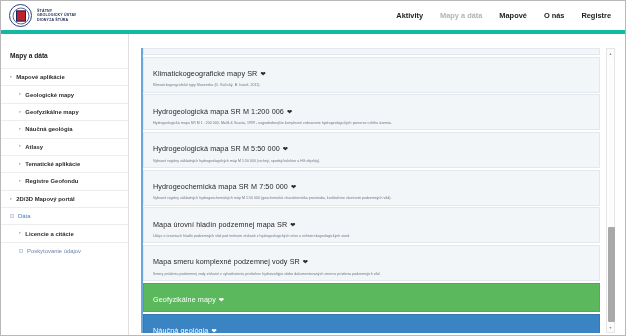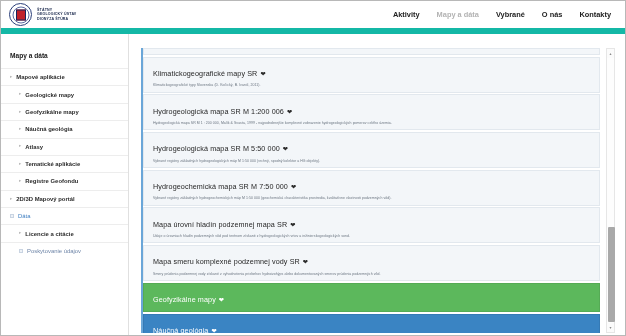--- a/index.html
+++ b/index.html
@@ -23,7 +23,7 @@
     position: relative;
     height: 33px;
     background: #ffffff;
-    border-bottom: 6px solid #14b8a6;
+    border-bottom: 4px solid #14b8a6;
     display: flex;
     align-items: center;
   }

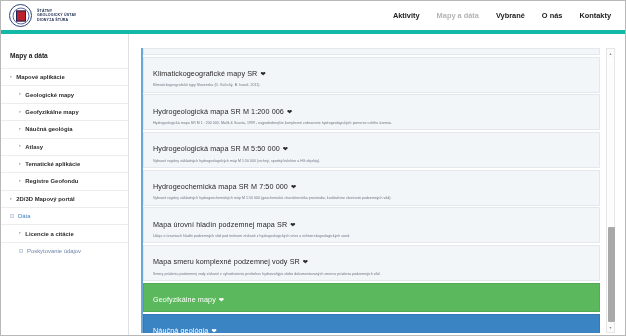--- a/index.html
+++ b/index.html
@@ -249,7 +249,7 @@
     <nav class="main-nav">
       <a class="nav-link">Aktivity</a>
       <a class="nav-link is-active">Mapy a dáta</a>
-      <a class="nav-link">Vybrané</a>
+      <a class="nav-link">Mapové</a>
       <a class="nav-link">O nás</a>
       <a class="nav-link">Kontakty</a>
     </nav>

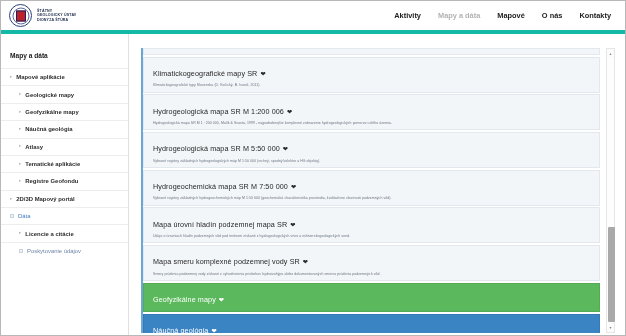--- a/index.html
+++ b/index.html
@@ -251,7 +251,7 @@
       <a class="nav-link is-active">Mapy a dáta</a>
       <a class="nav-link">Mapové</a>
       <a class="nav-link">O nás</a>
-      <a class="nav-link">Kontakty</a>
+      <a class="nav-link">Registre</a>
     </nav>
   </div>
 

